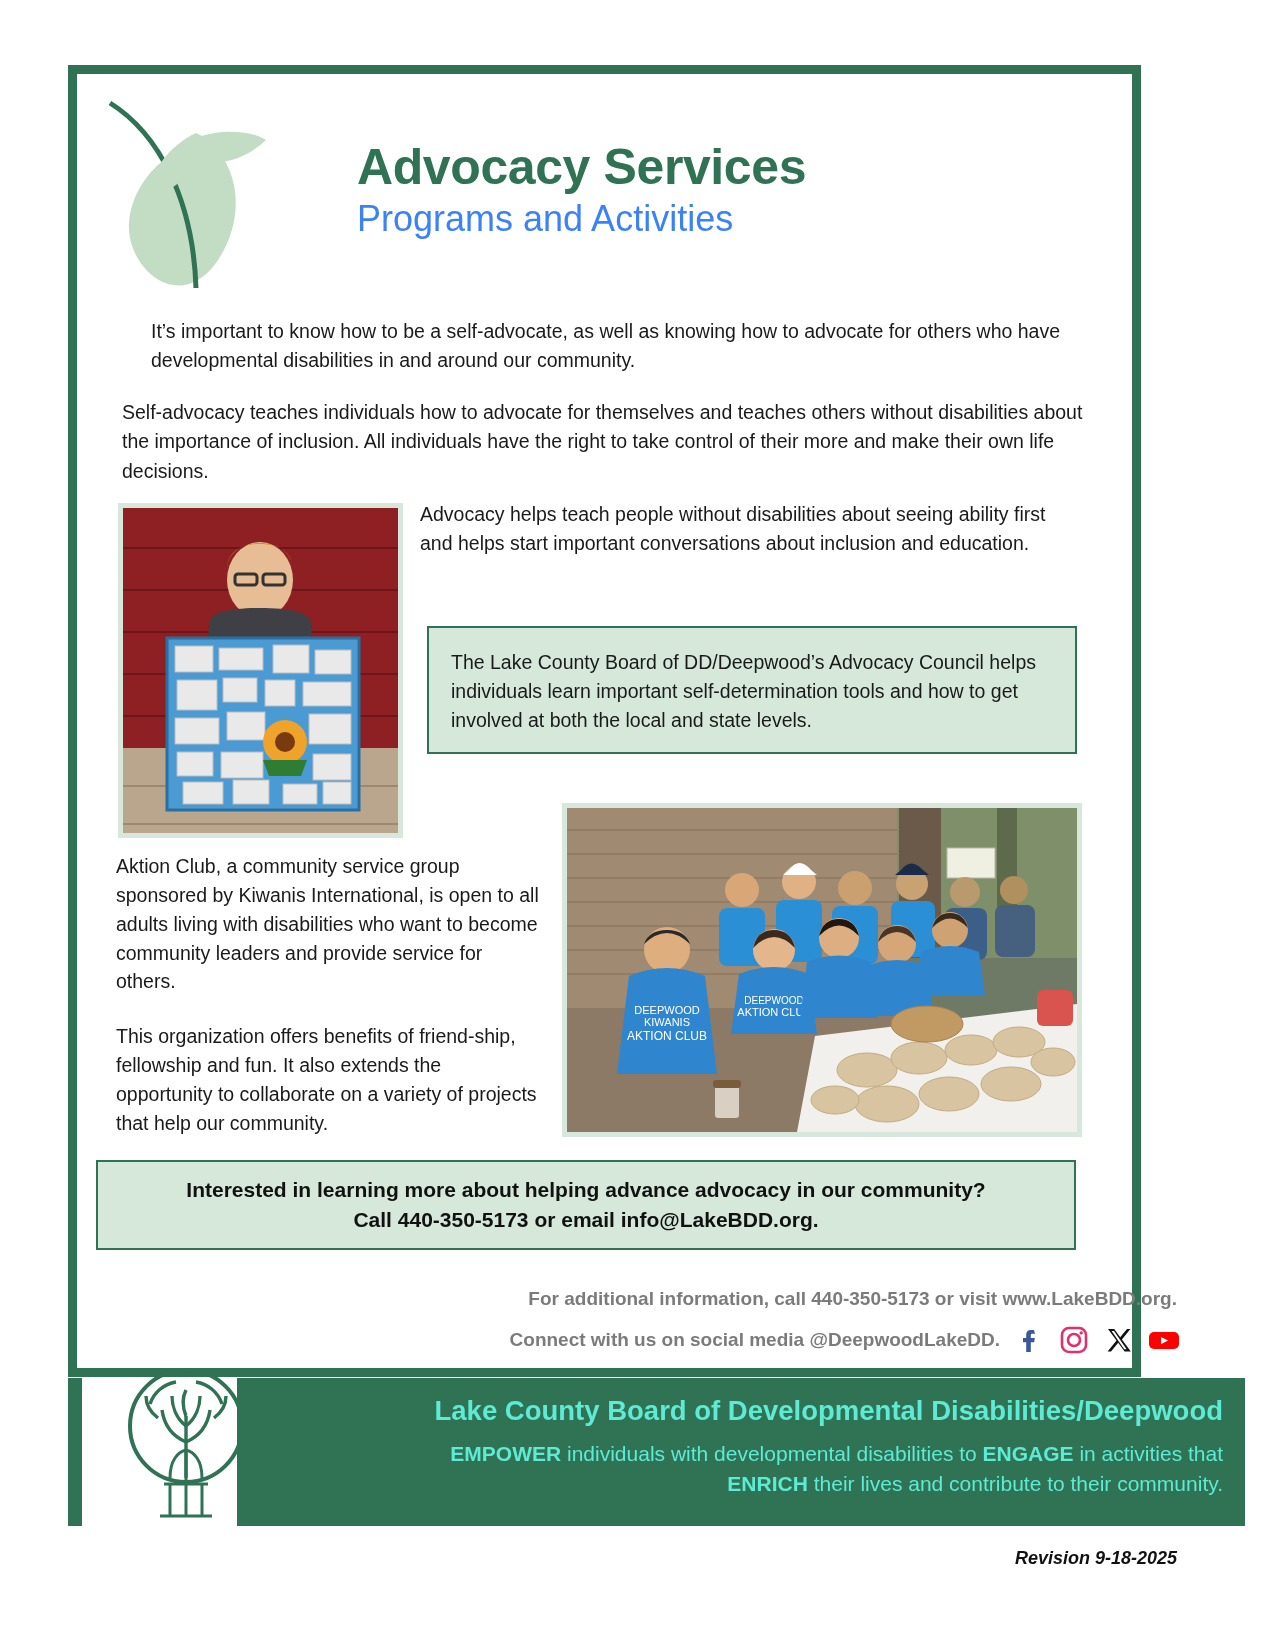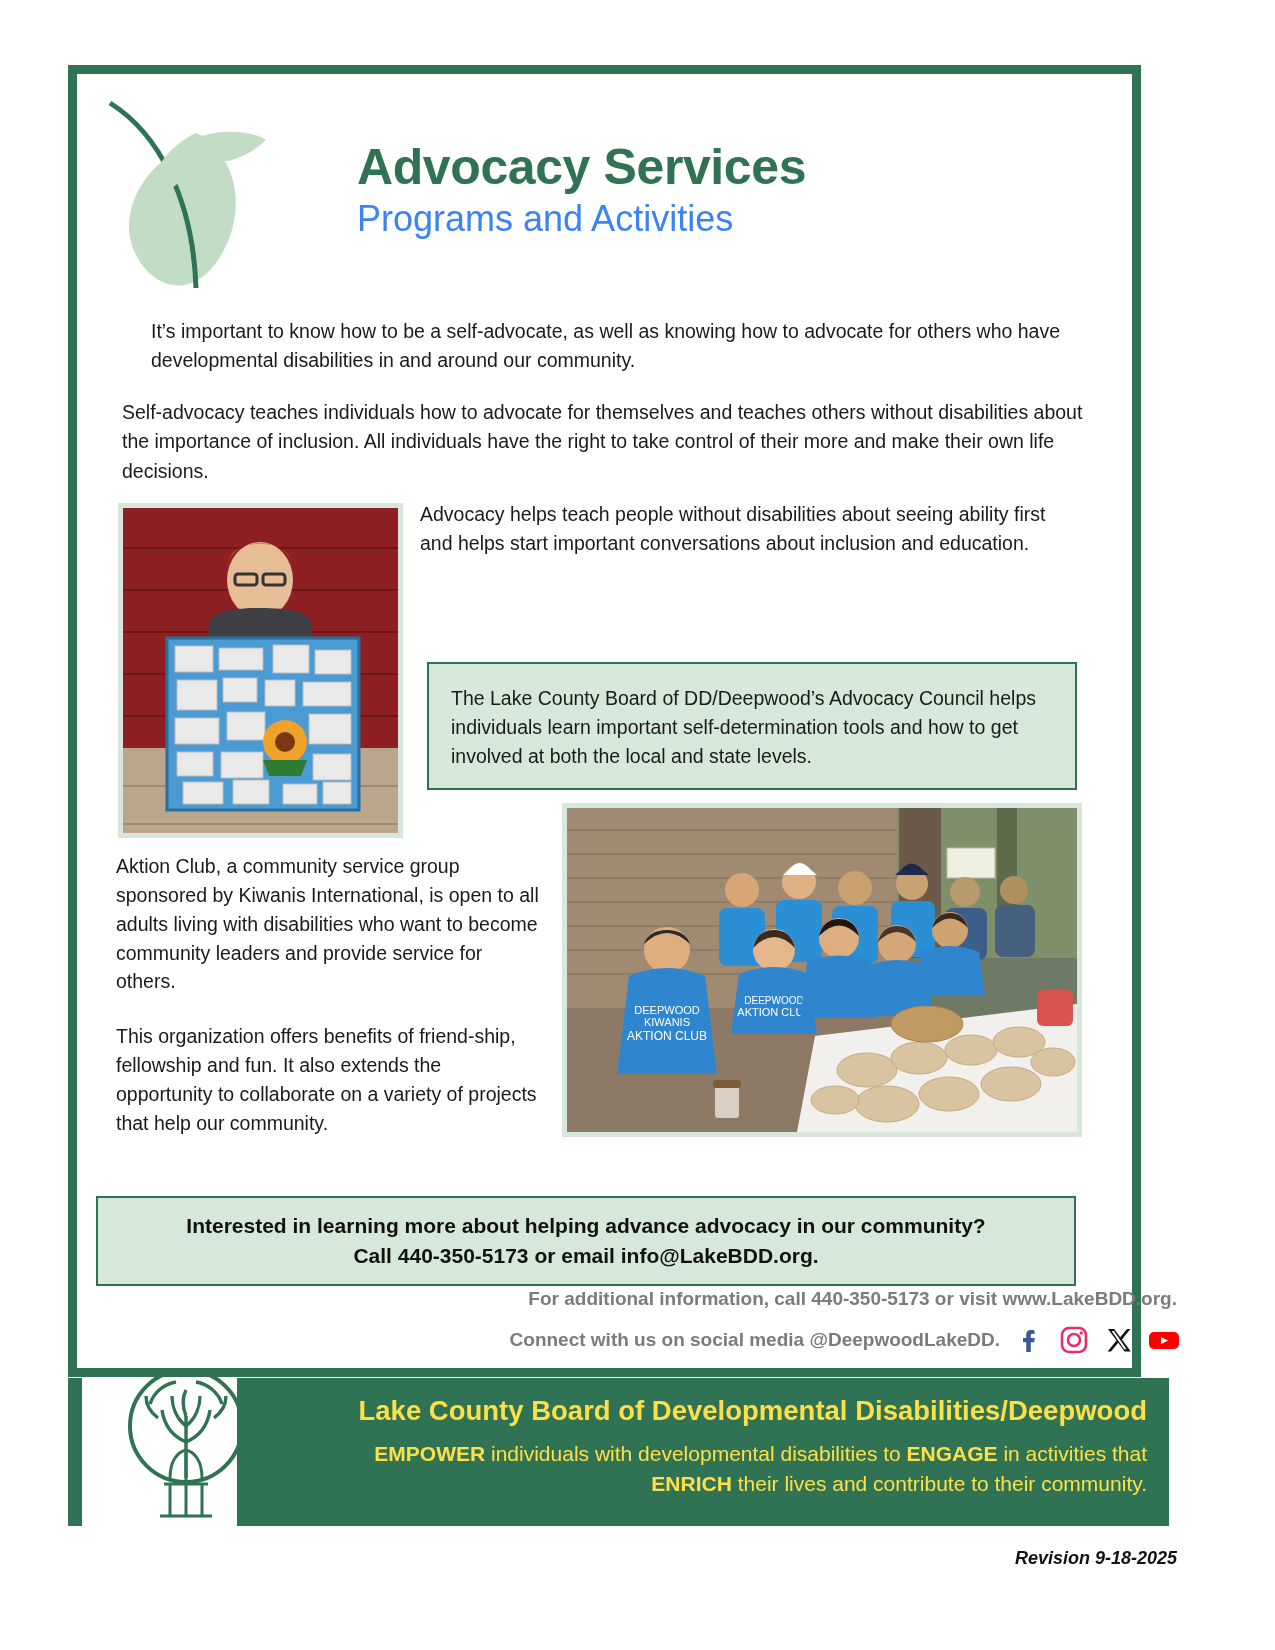--- a/index.html
+++ b/index.html
@@ -110,7 +110,6 @@
     background: #d5e8da;
     border: 2px solid #2f7254;
     box-sizing: border-box;
-    margin-top: 36px;
   }
   #callout-council {
     left: 427px;

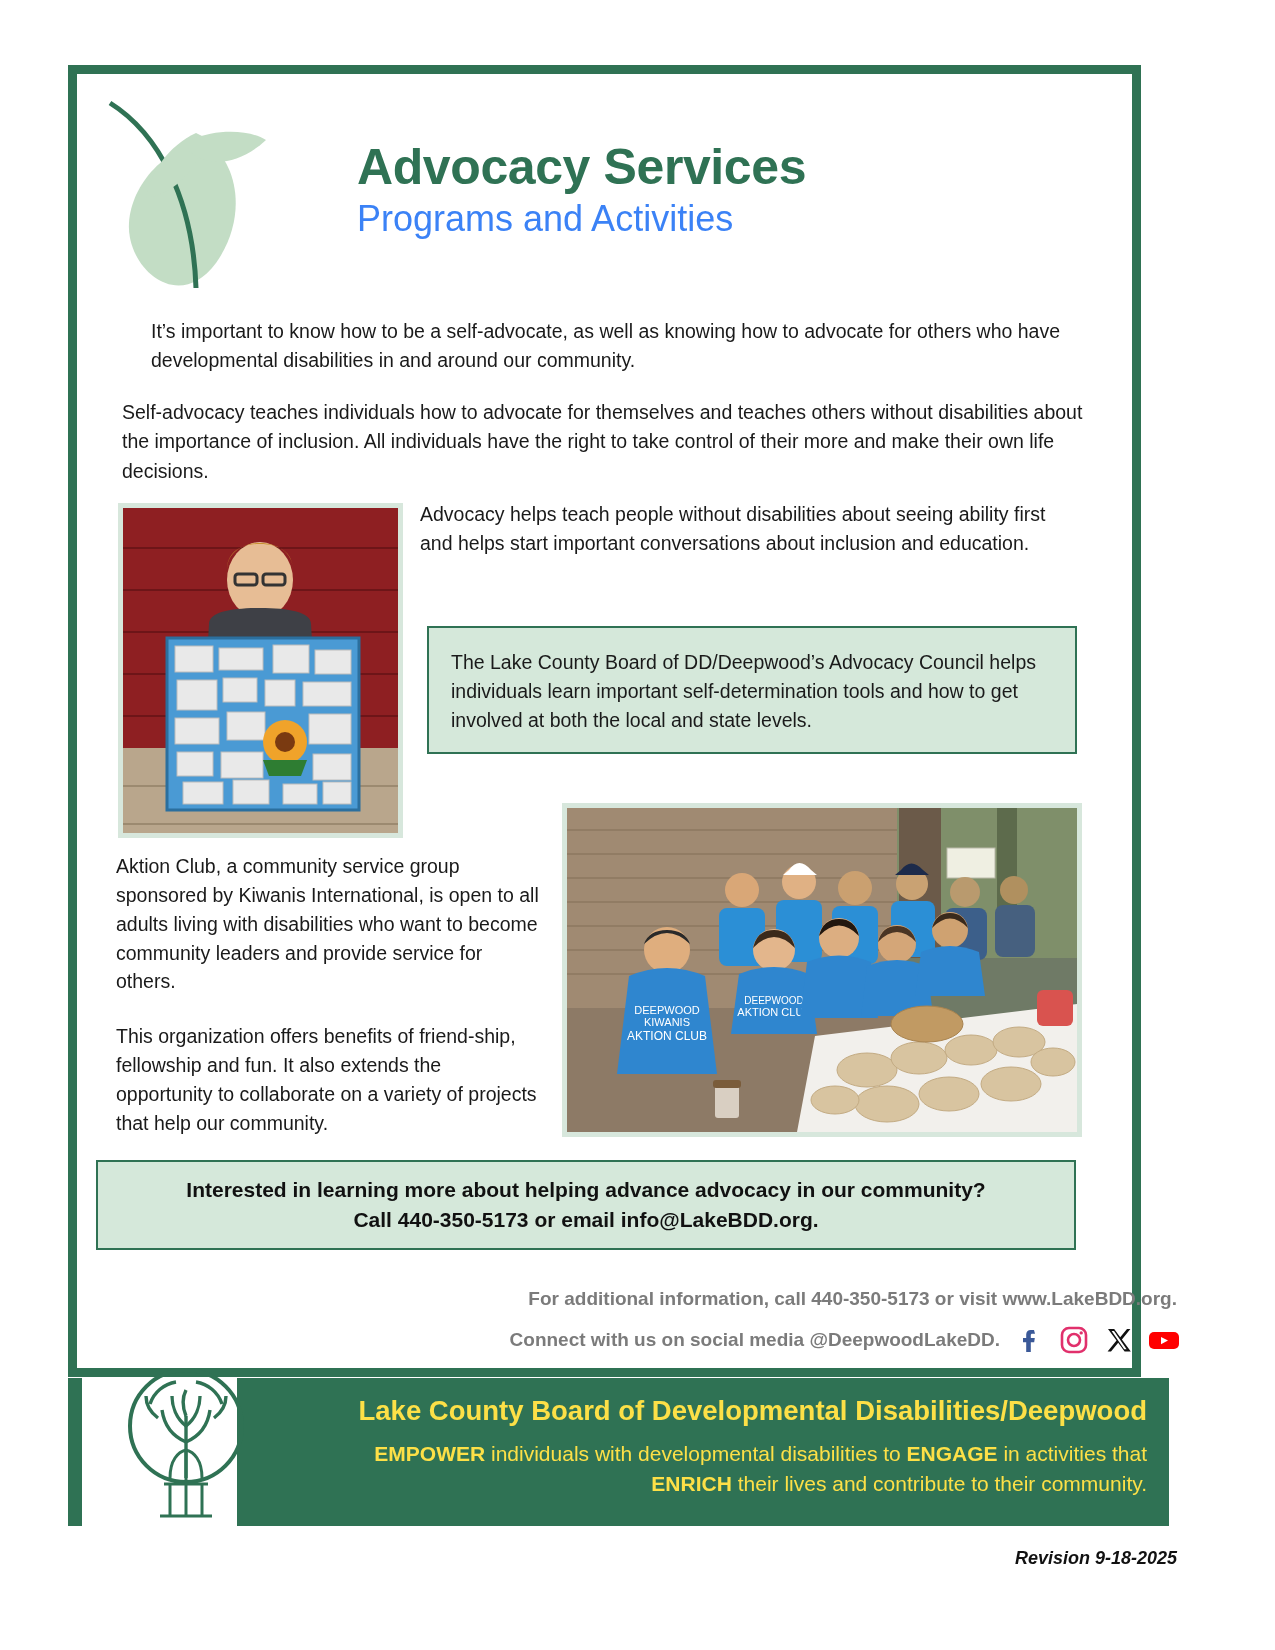--- a/index.html
+++ b/index.html
@@ -194,10 +194,10 @@
     position: absolute;
     left: 237px;
     top: 1378px;
-    width: 932px;
+    width: 1008px;
     height: 148px;
     background: #2f7254;
-    color: #fde047;
+    color: #5eead4;
     box-sizing: border-box;
     padding: 17px 22px 6px 60px;
     text-align: right;

